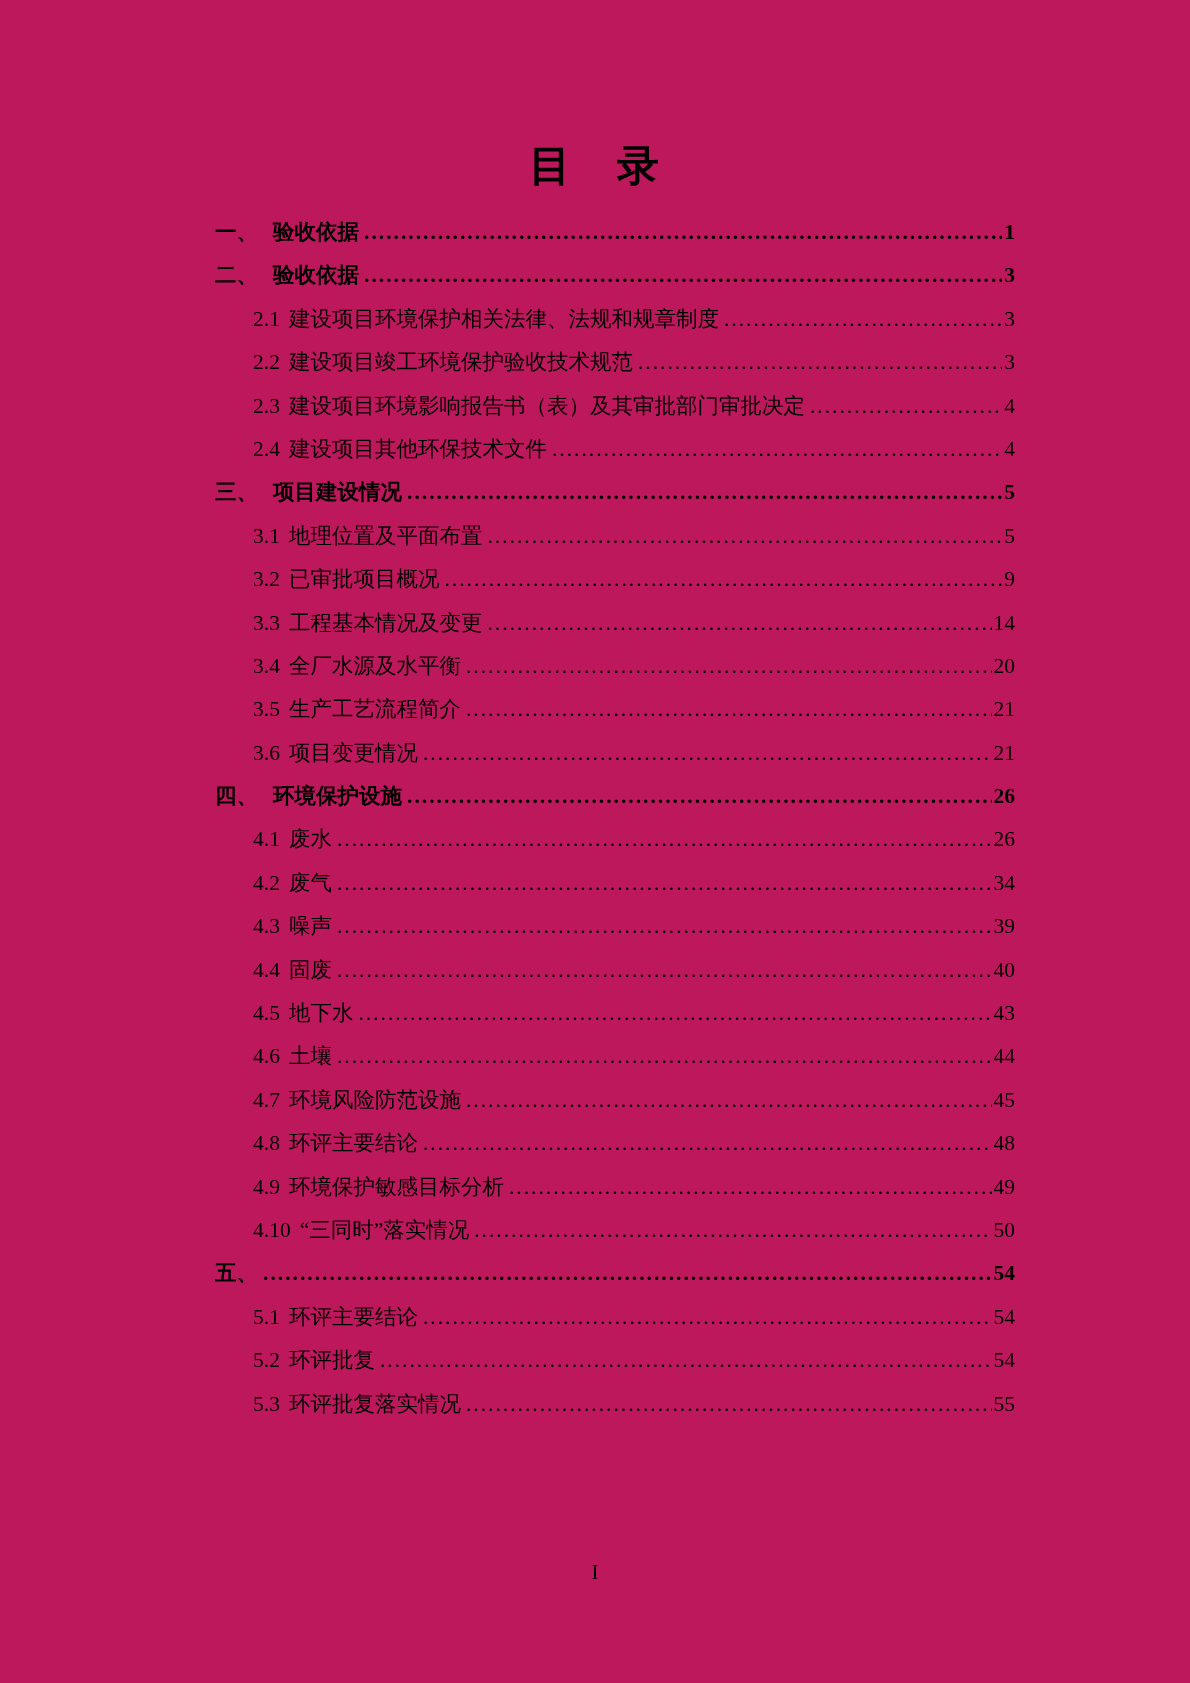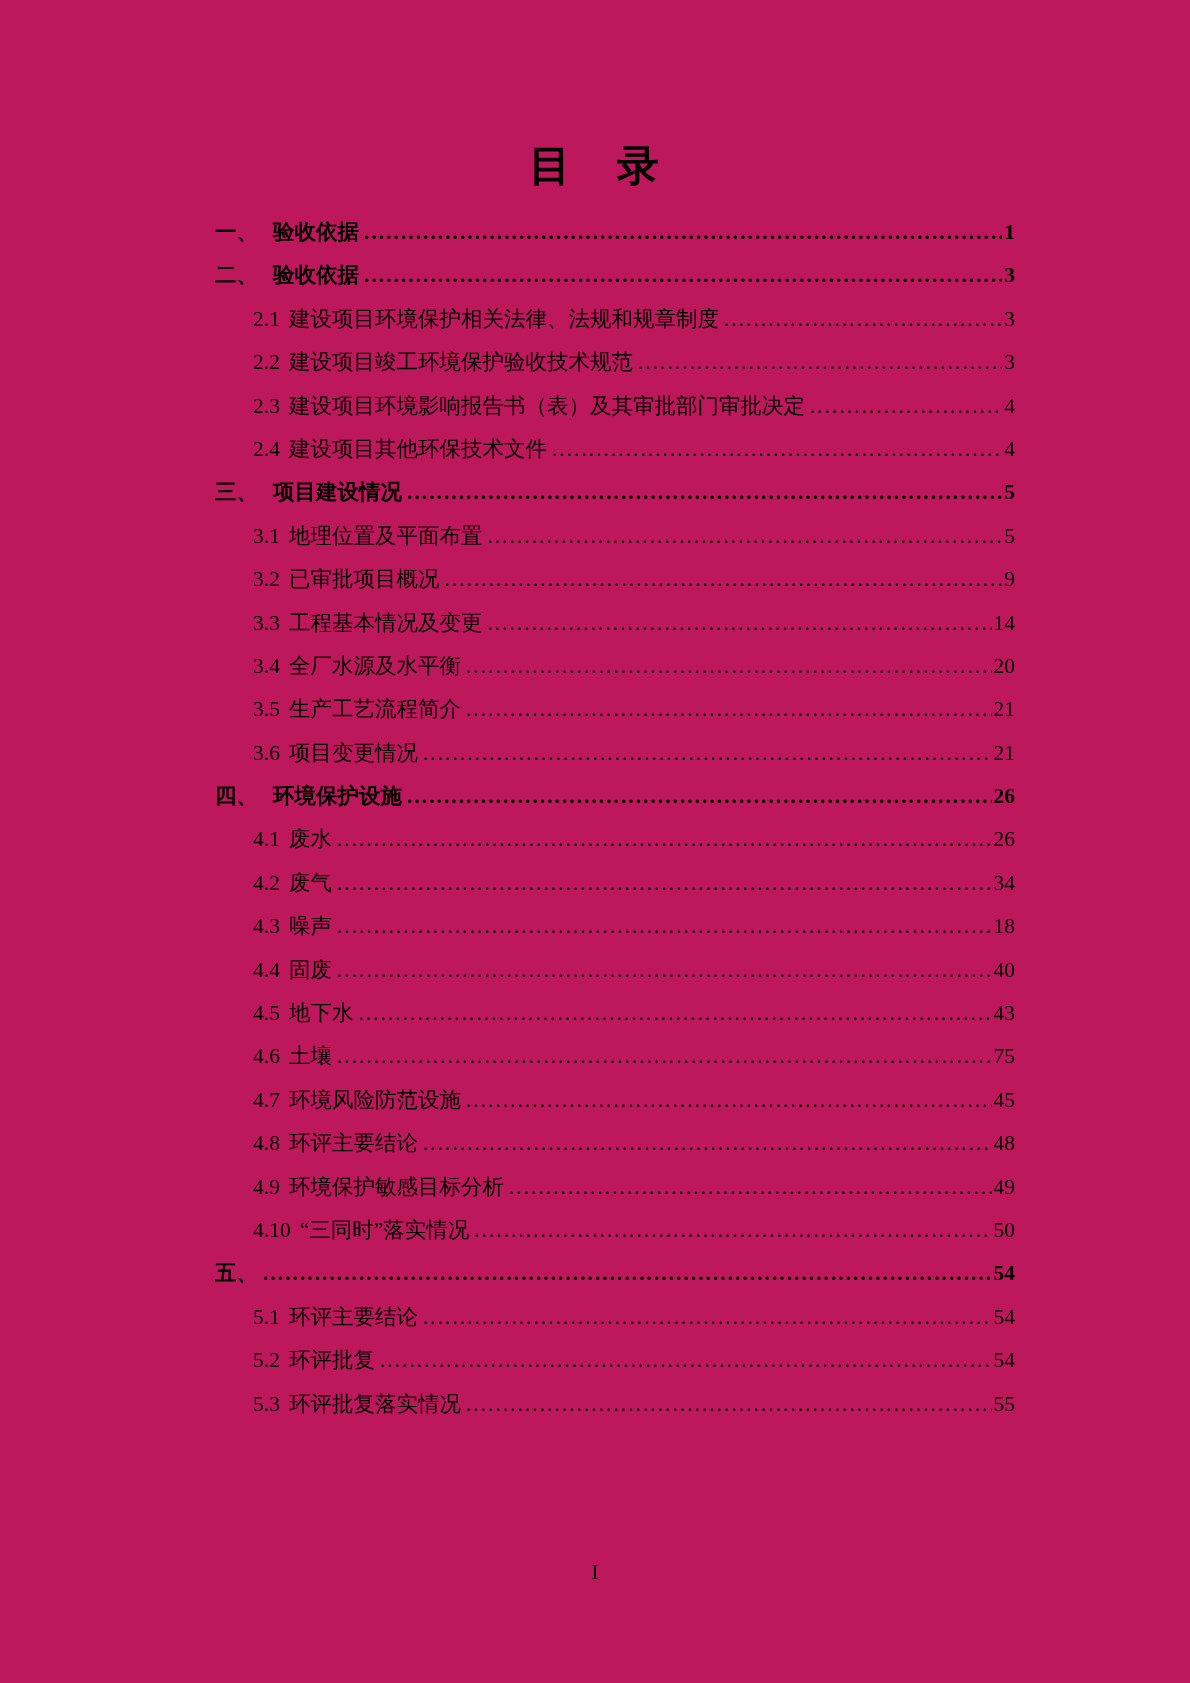--- a/index.html
+++ b/index.html
@@ -185,7 +185,7 @@
       <span class="num">4.3</span>
       <span class="label">噪声</span>
       <span class="leader">................................................................................................................................................................................................................................................</span>
-      <span class="pagenum">18</span>
+      <span class="pagenum">39</span>
     </div>
       <div class="toc-row l1">
       <span class="num">4.4</span>

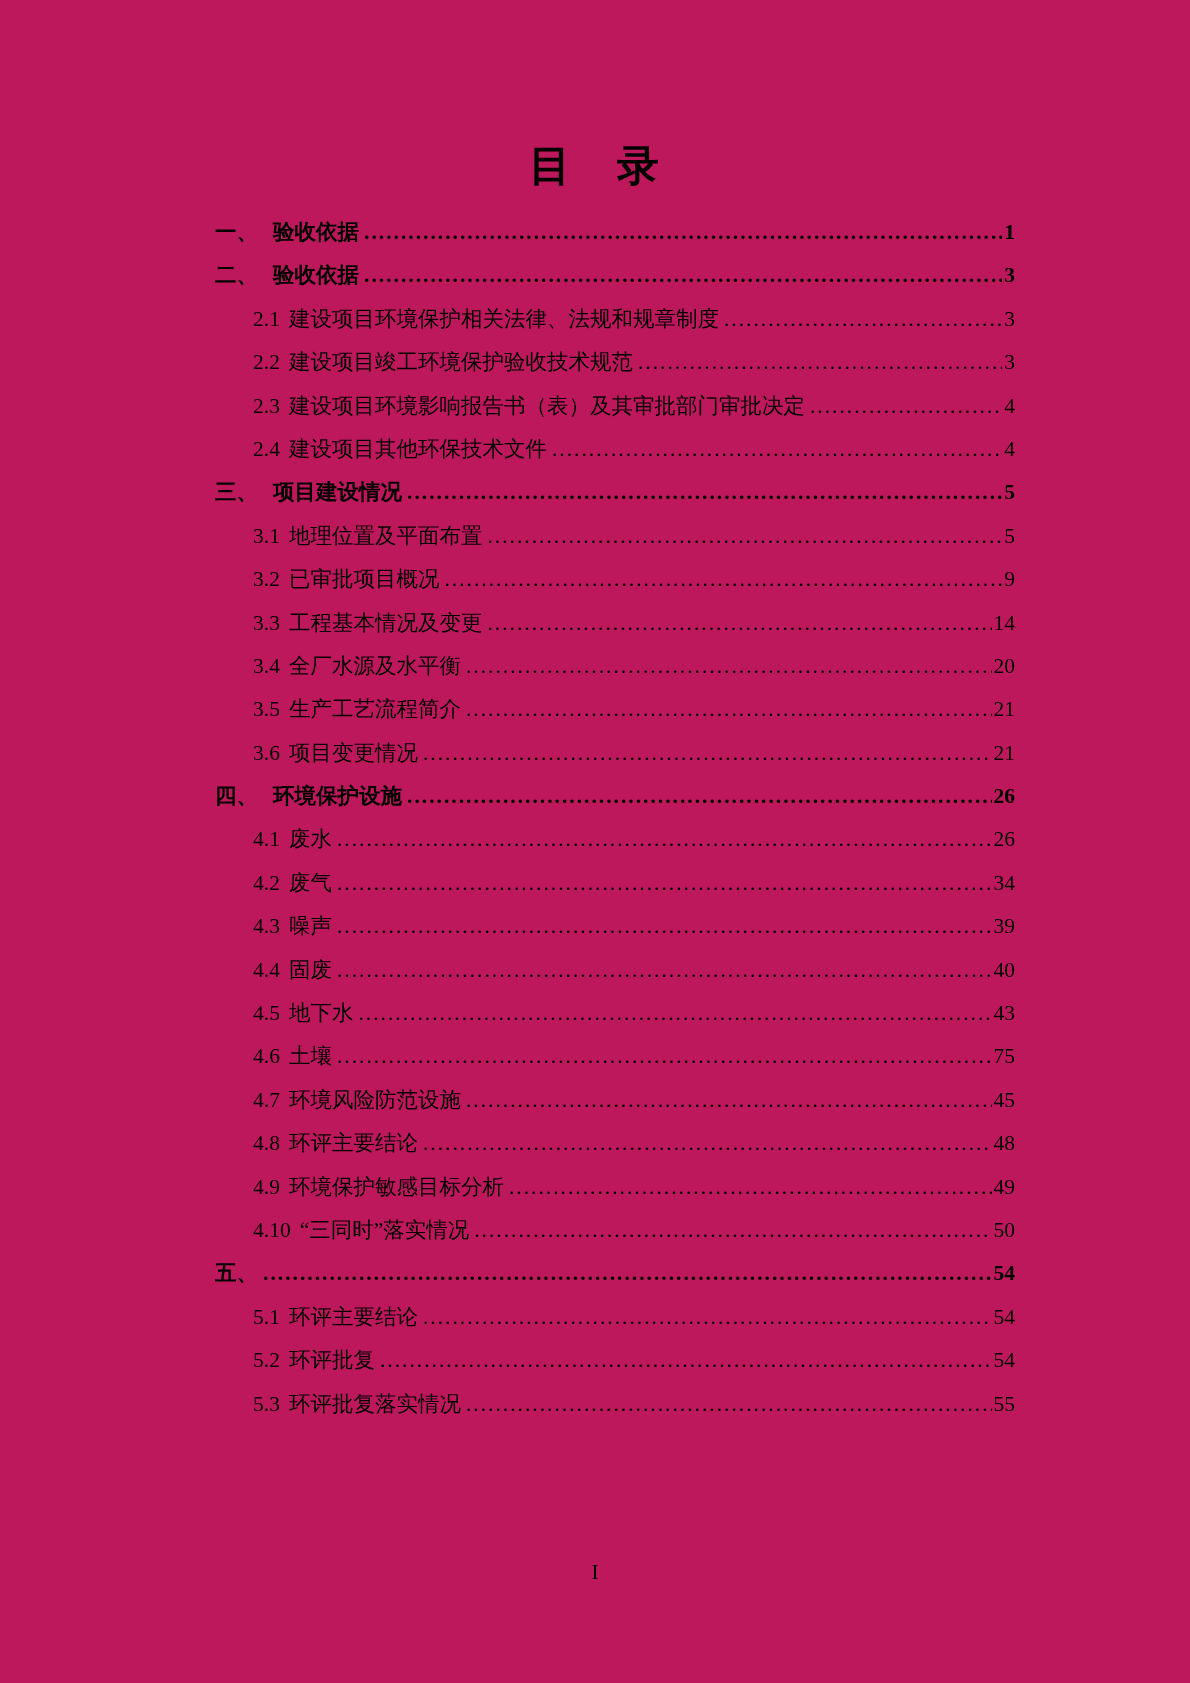--- a/index.html
+++ b/index.html
@@ -203,7 +203,7 @@
       <span class="num">4.6</span>
       <span class="label">土壤</span>
       <span class="leader">................................................................................................................................................................................................................................................</span>
-      <span class="pagenum">75</span>
+      <span class="pagenum">44</span>
     </div>
       <div class="toc-row l1">
       <span class="num">4.7</span>

